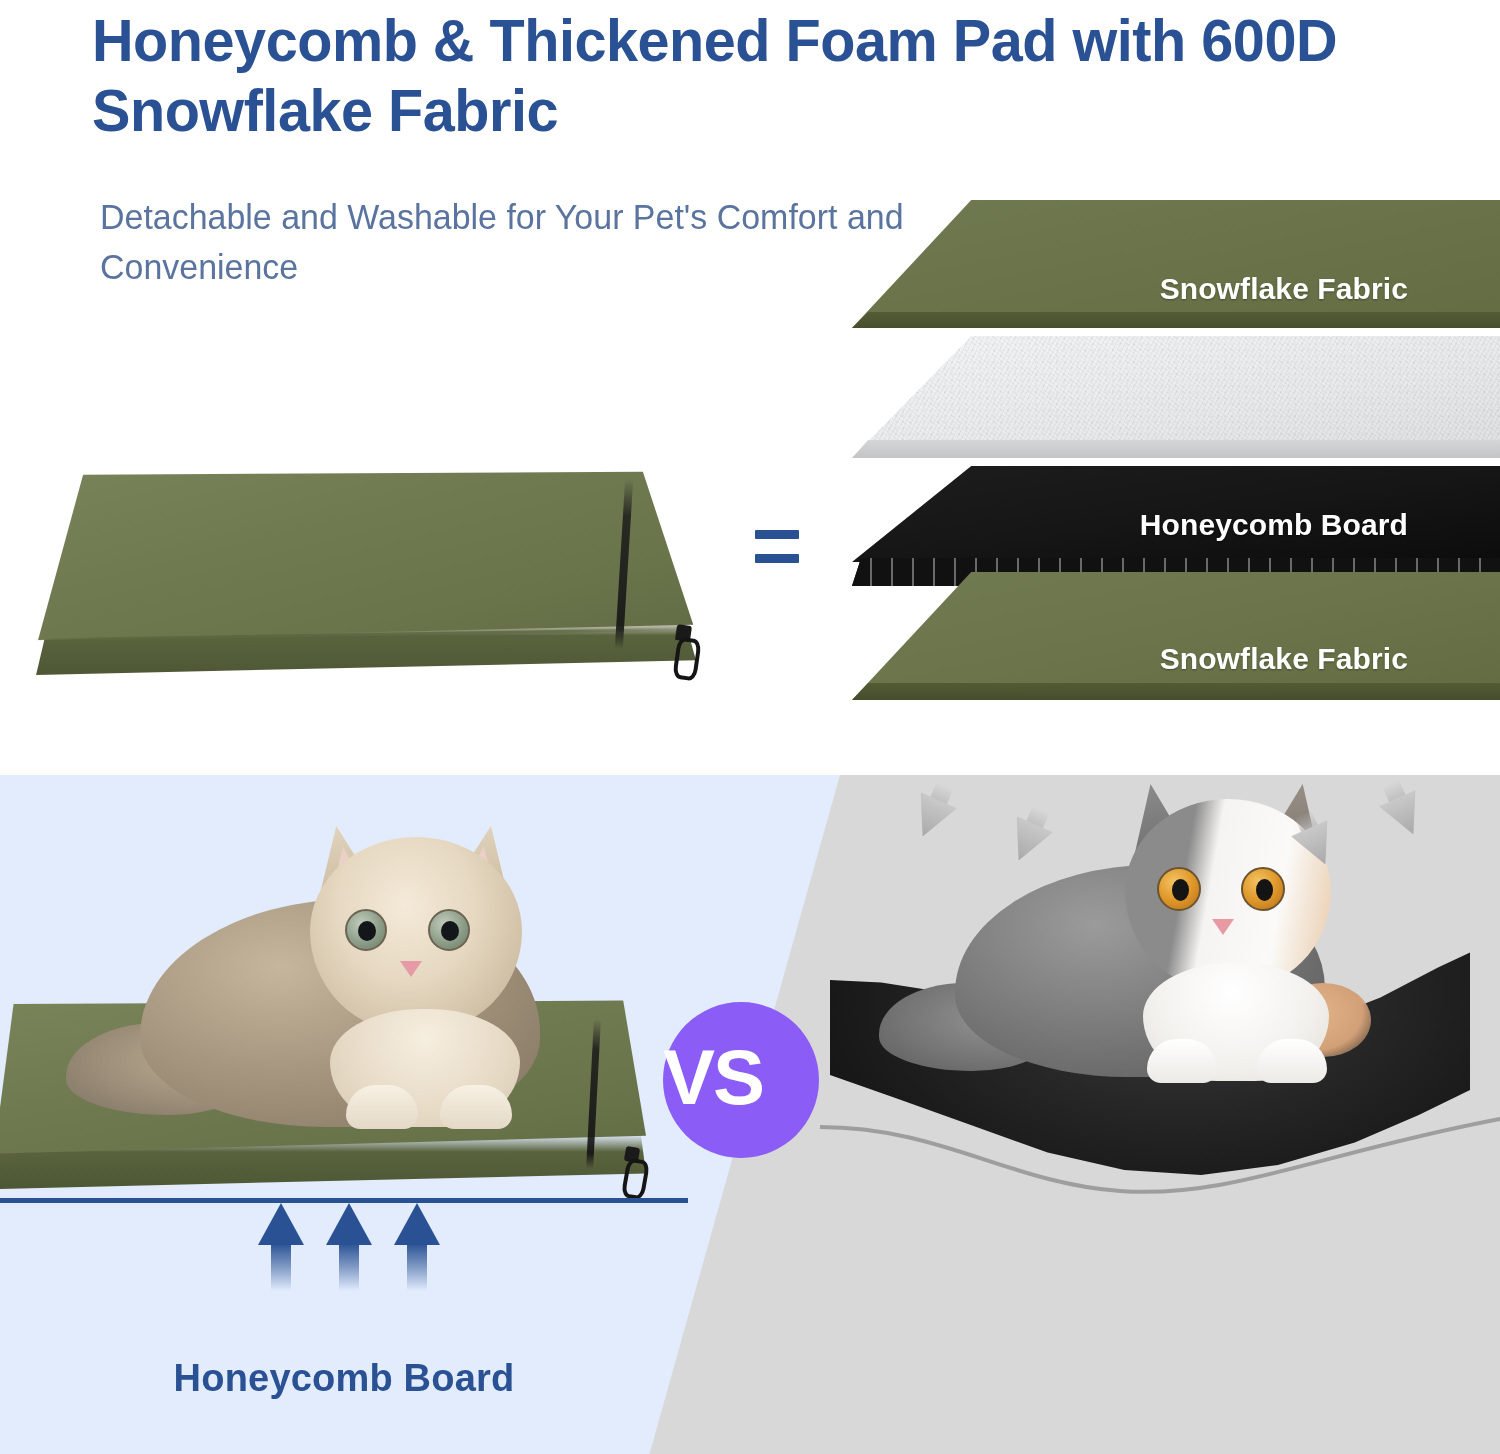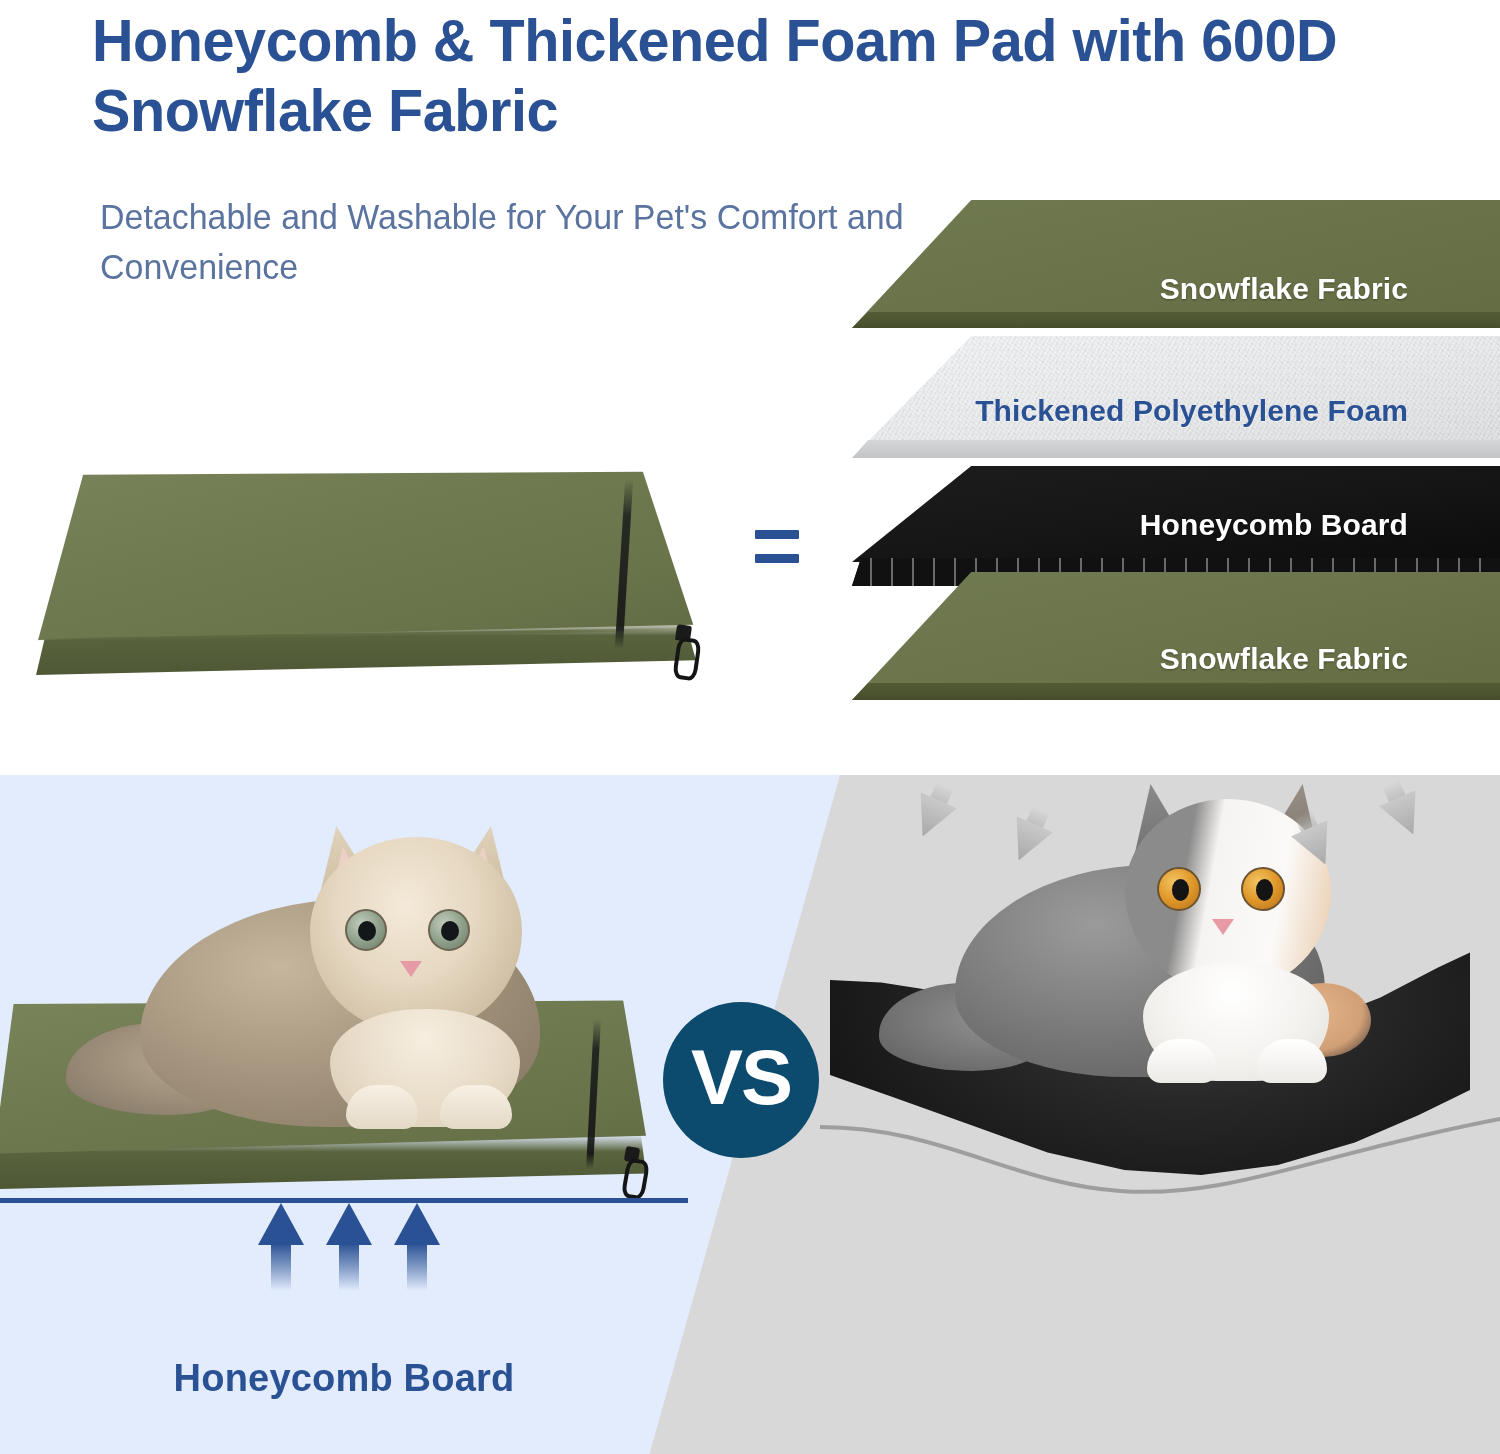--- a/index.html
+++ b/index.html
@@ -600,7 +600,6 @@
           <div class="slab-top"></div>
           <div class="slab-edge"></div>
         </div>
-        <div class="layer-label">Thickened Polyethylene Foam</div>
       </div>
 
       <div class="layer" id="layer-3">

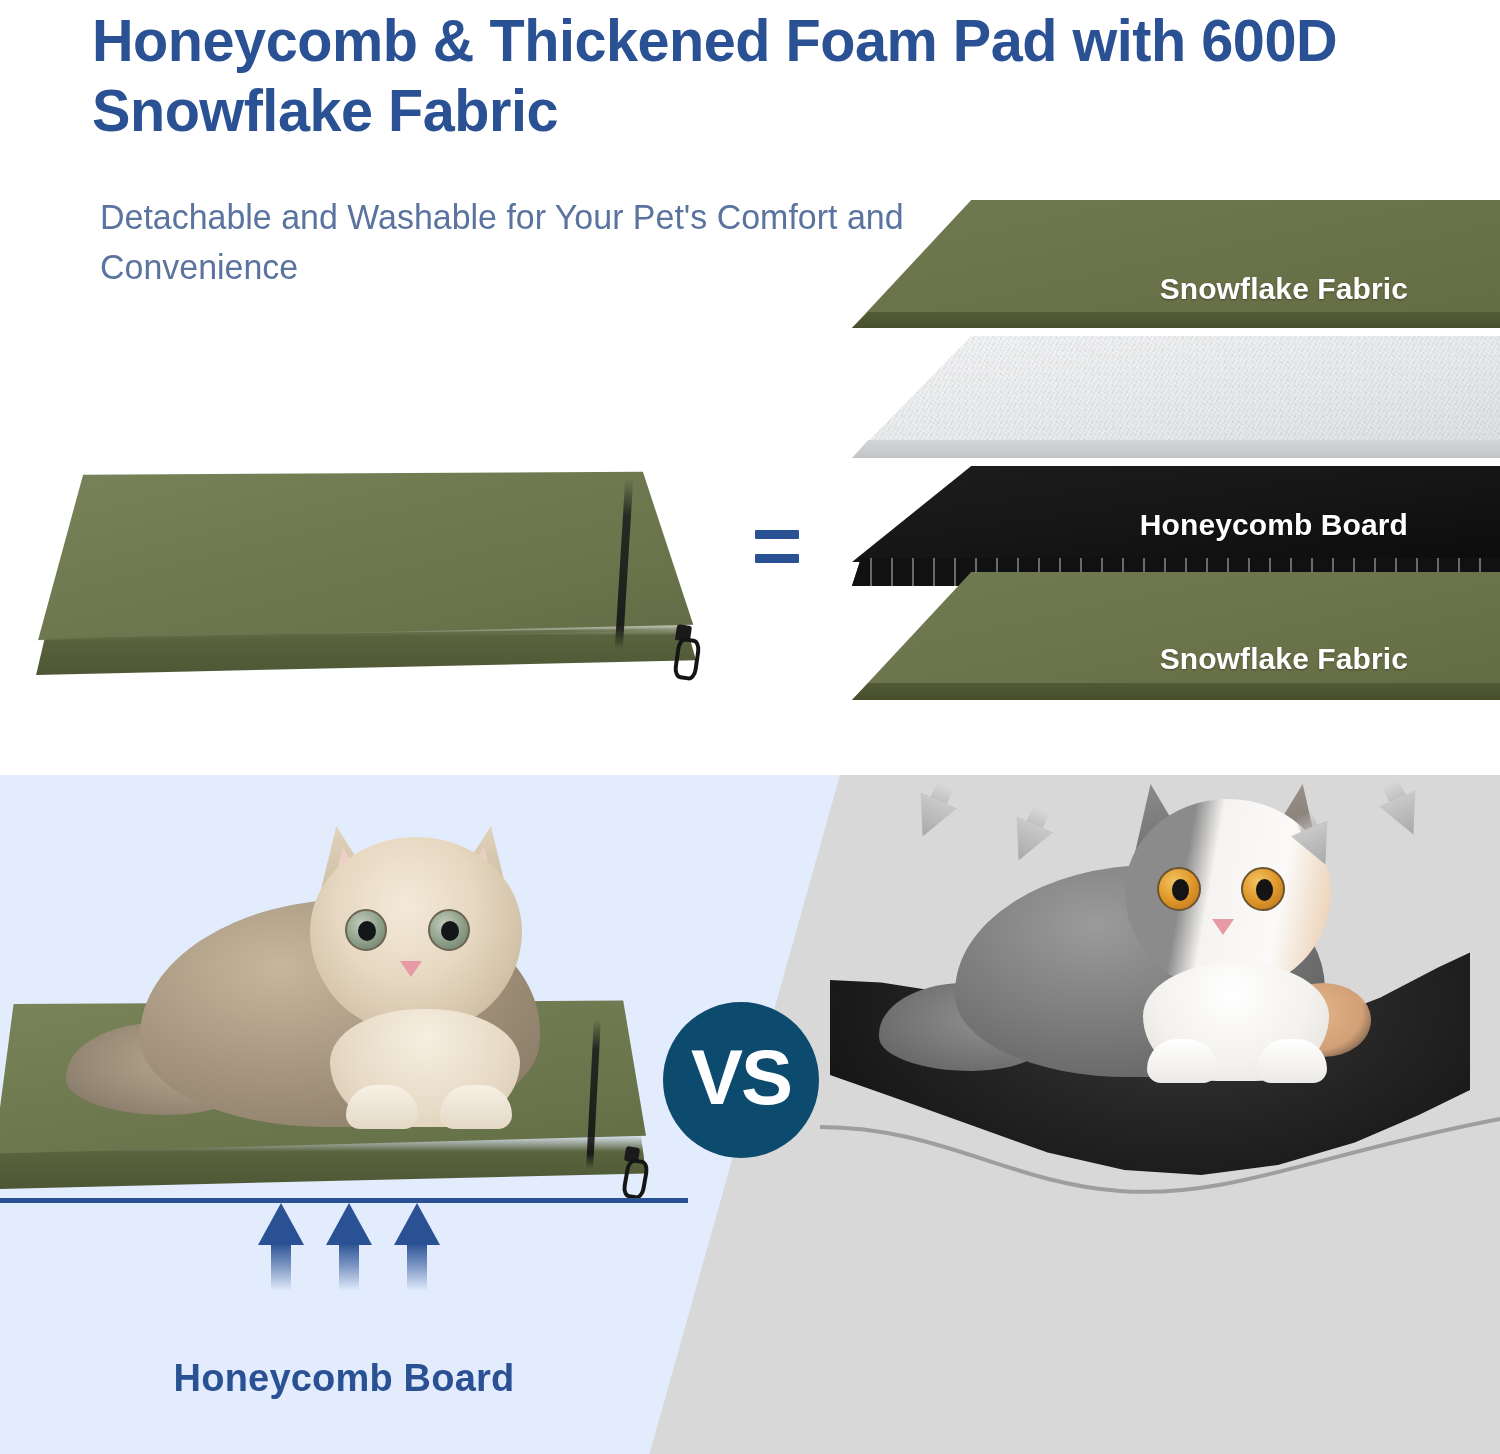--- a/index.html
+++ b/index.html
@@ -547,10 +547,10 @@
     left: 663px; top: 1002px;
     width: 156px; height: 156px;
     border-radius: 50%;
-    background: #0c4a6e;
+    background: #8b5cf6;
     display: flex;
     align-items: center;
-    justify-content: center;
+    justify-content: flex-start;
     z-index: 20;
   }
   #vs-text {

